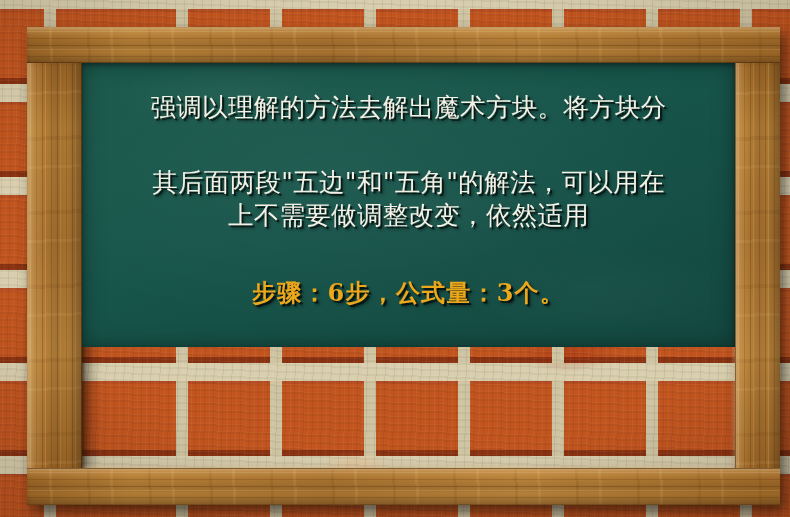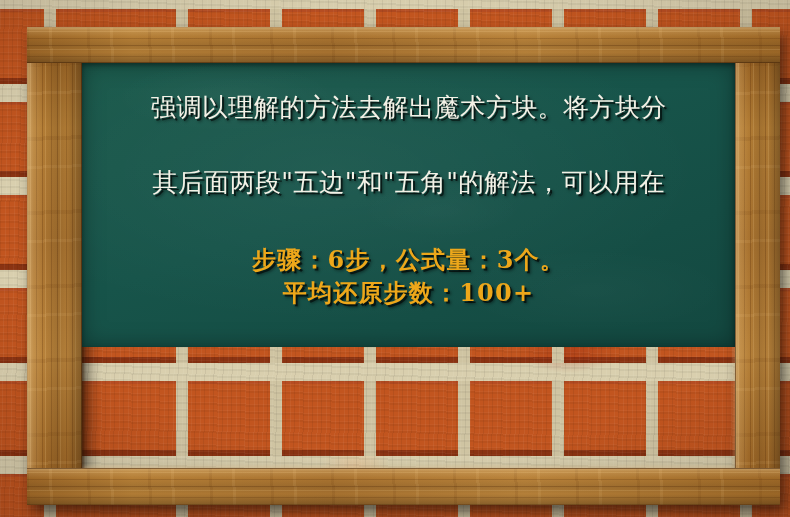--- a/index.html
+++ b/index.html
@@ -280,6 +280,7 @@
 
       <div id="para-2" class="para white-text">
         <span class="line">其后面两段"五边"和"五角"的解法，可以用在</span>
+        <span class="line">上不需要做调整改变，依然适用</span>
       </div>
 
       <div class="para gold-text">

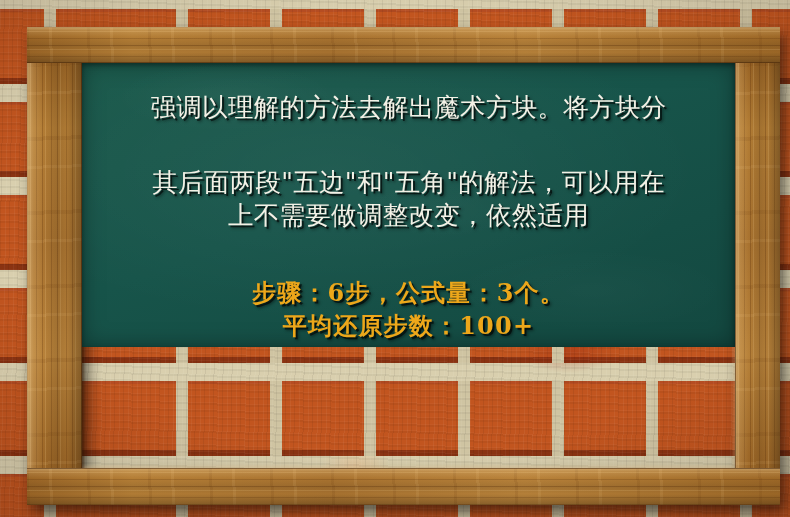--- a/index.html
+++ b/index.html
@@ -244,6 +244,7 @@
     text-shadow:
        2px 2px 0   rgba(0,0,0,.62),
        3px 3px 3px rgba(0,0,0,.45);
+    margin-top: 18px;
   }
 </style>
 </head>

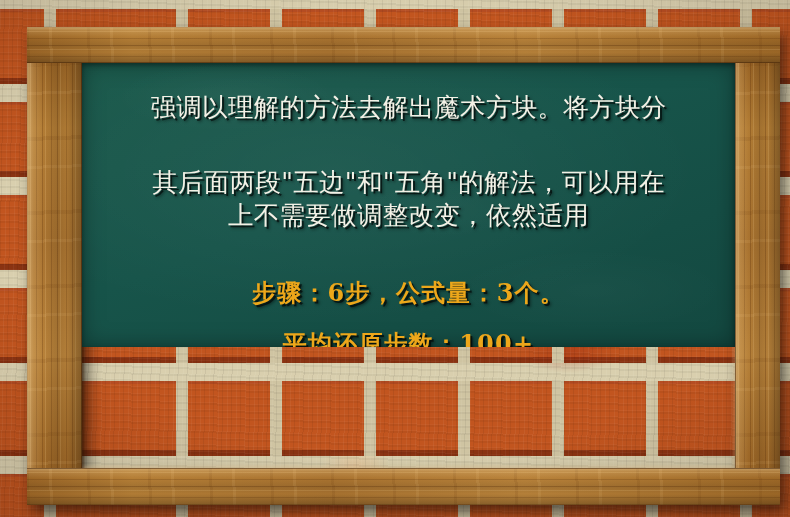--- a/index.html
+++ b/index.html
@@ -286,7 +286,6 @@
 
       <div class="para gold-text">
         <span class="line">步骤：6步，公式量：3个。</span>
-        <span class="line">平均还原步数：100+</span>
       </div>
 
     </div>

